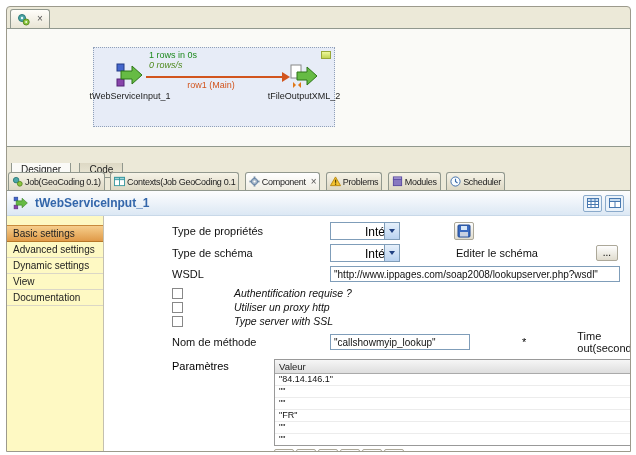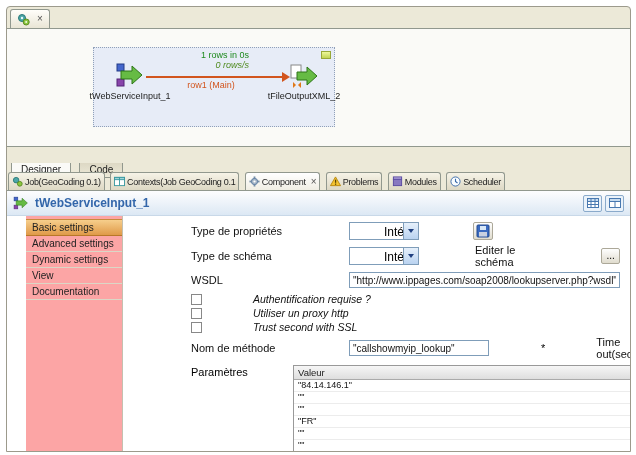--- a/index.html
+++ b/index.html
@@ -33,7 +33,7 @@
     position:absolute;right:3px;top:3px;width:10px;height:8px;
     background:linear-gradient(#EEF89A,#C2D454);border:1px solid #98A838;box-sizing:border-box;
   }
-  .conn-stats{position:absolute;left:55px;top:2px;width:100px;text-align:right;font-size:9px;line-height:10px;}
+  .conn-stats{position:absolute;left:55px;top:2px;width:100px;text-align:left;font-size:9px;line-height:10px;}
   .stat-rows{color:#1E8A1E;}
   .stat-rate{color:#4F8A1F;font-style:italic;}
   .conn-line{position:absolute;left:52px;top:28px;width:141px;height:0;border-top:2px solid #D2551E;}

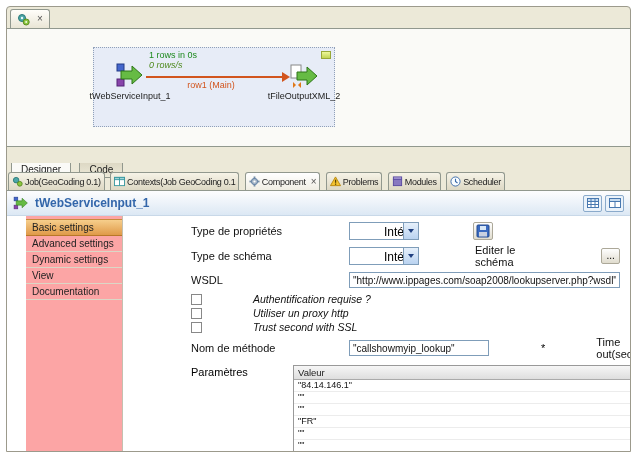--- a/index.html
+++ b/index.html
@@ -80,7 +80,7 @@
     border:1px solid #8AAACB;border-radius:2px;background:#EAF2FA;padding:0;
   }
   .cp-body{position:absolute;left:0;top:25px;right:0;bottom:0;display:flex;}
-  .cp-sidebar{width:97px;background:#fca5a5;border-right:1px solid #C4C0B0;padding-top:3px;box-sizing:border-box;flex-shrink:0;margin-left:19px;}
+  .cp-sidebar{width:97px;background:#fef9c3;border-right:1px solid #C4C0B0;padding-top:9px;box-sizing:border-box;flex-shrink:0;}
   .cp-side-item{font-size:10px;color:#222;padding:2px 3px 2px 6px;border-bottom:1px solid #DBD7C6;}
   .cp-side-item.active{
     background:linear-gradient(#F6CE8C,#E09A48);border-top:1px solid #C88A3C;border-bottom:1px solid #B87828;

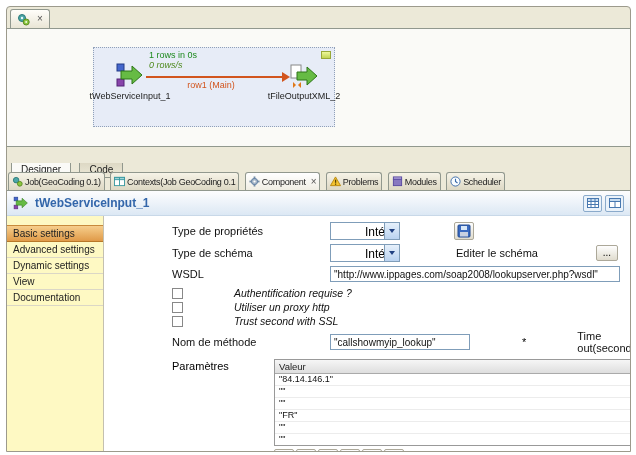--- a/index.html
+++ b/index.html
@@ -317,7 +317,7 @@
         </div>
         <div class="frow r-mb3">
           <span class="chk"></span>
-          <span class="chklabel">Trust second with SSL</span>
+          <span class="chklabel">Type server with SSL</span>
         </div>
 
         <div class="frow r-mb5">

